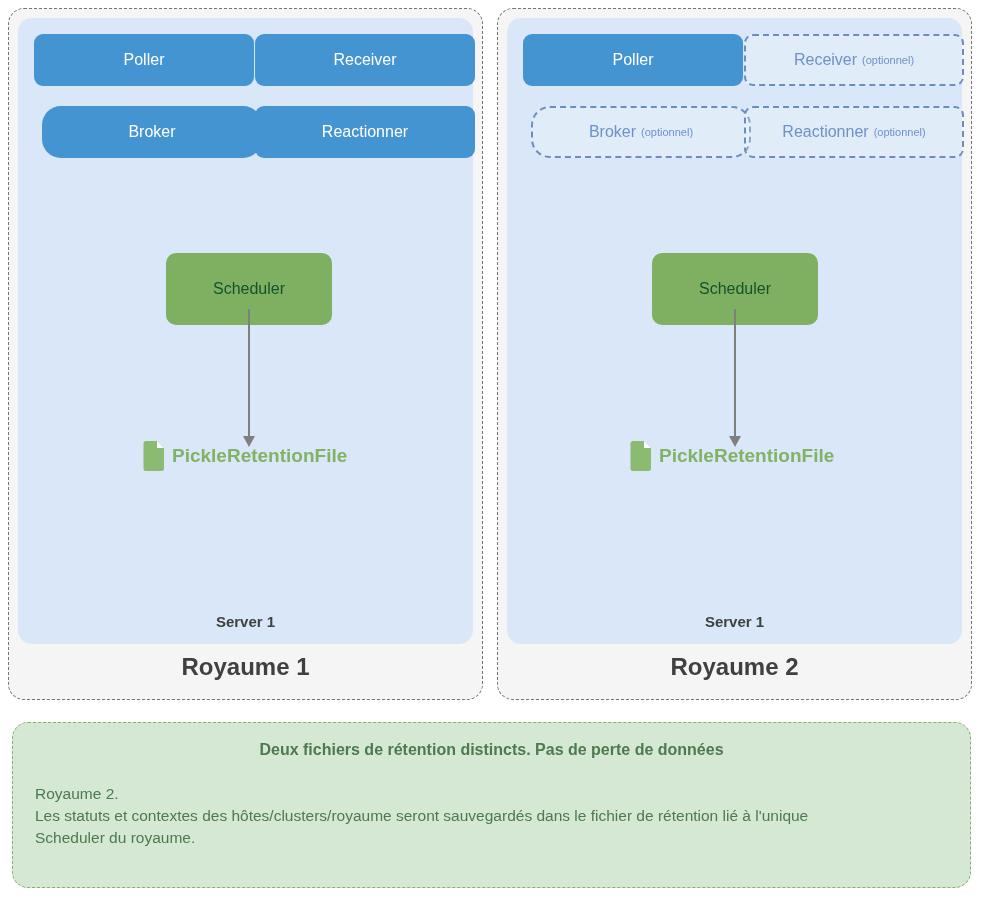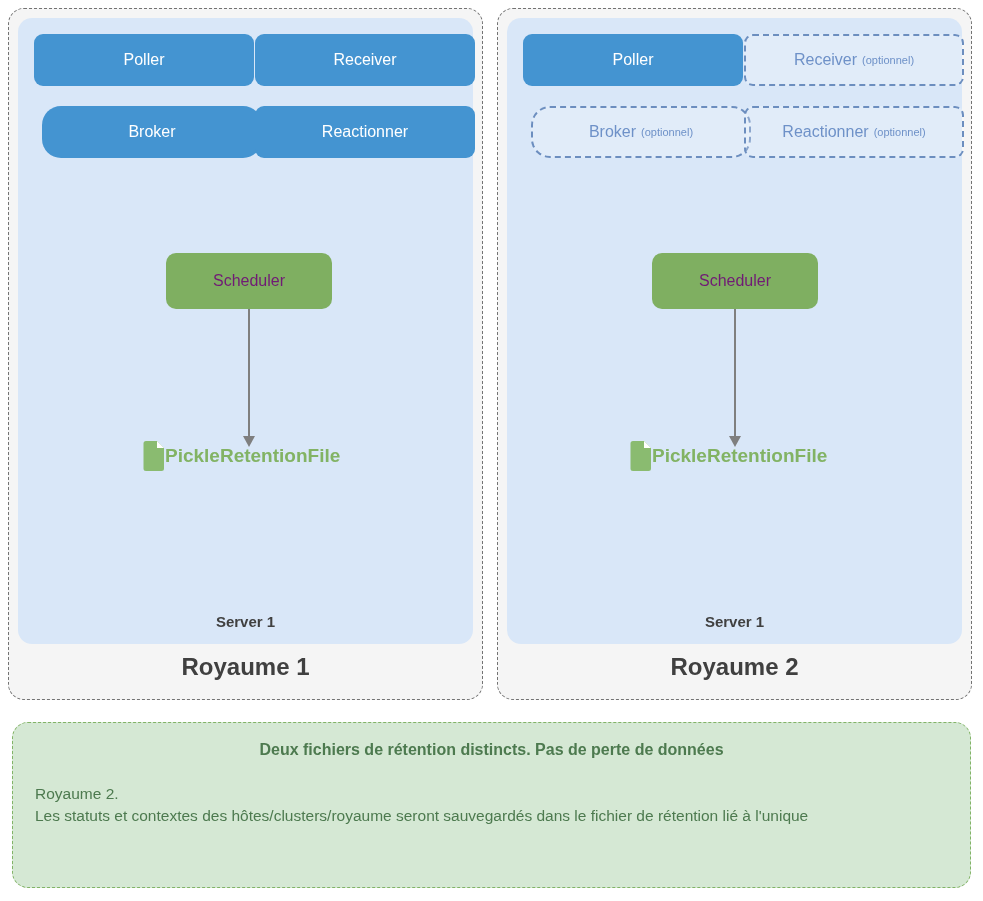--- a/index.html
+++ b/index.html
@@ -34,8 +34,8 @@
   .pos-c{left:24px;top:88px;border-radius:19px;}
   .pos-d{left:237px;top:88px;}
   .scheduler{
-    position:absolute;top:235px;width:166px;height:56px;border-radius:10px;
-    background:#7faf61;color:#701a75;font-size:16px;
+    position:absolute;top:235px;width:166px;height:72px;border-radius:10px;
+    background:#7faf61;color:#14532d;font-size:16px;
     display:flex;align-items:center;justify-content:center;
   }
   .sch-1{left:148px;}

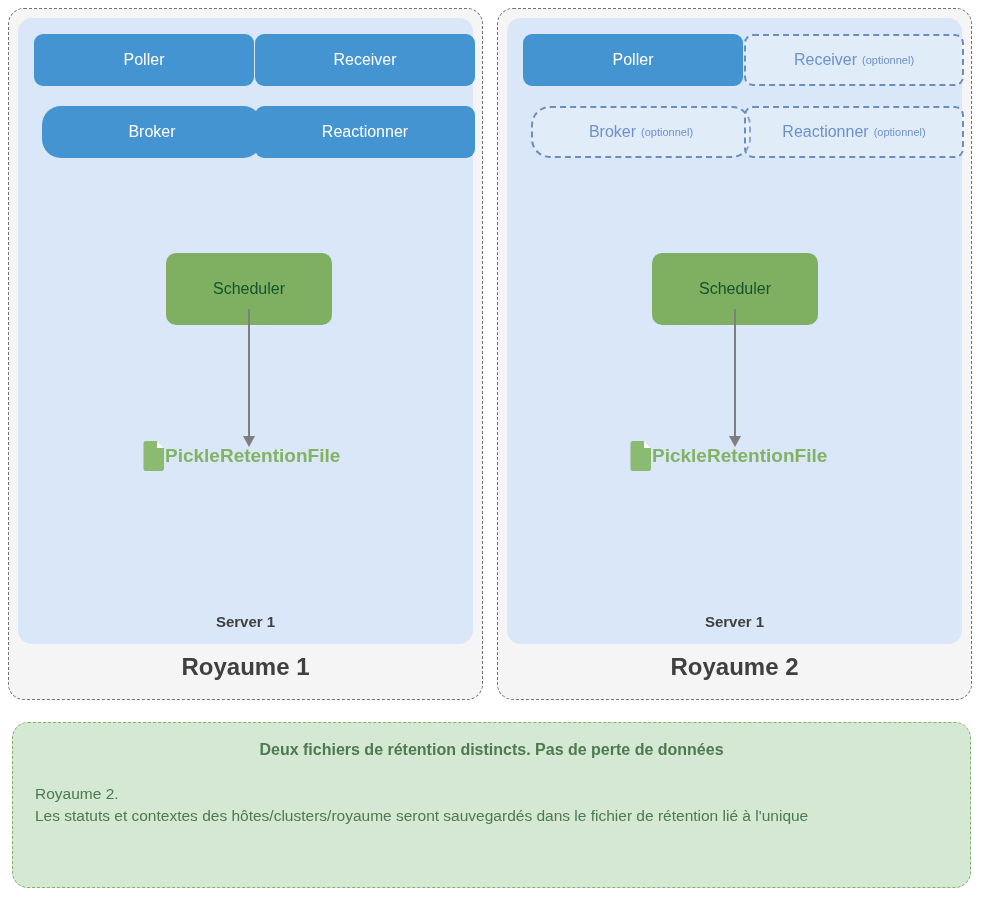--- a/index.html
+++ b/index.html
@@ -53,7 +53,7 @@
   .ah-1{left:225px;}
   .ah-2{left:222px;}
   .file-row{
-    position:absolute;top:422px;display:flex;align-items:center;
+    position:absolute;top:422px;display:flex;align-items:center;gap:7px;
   }
   .fr-1{left:124px;}
   .fr-2{left:122px;}

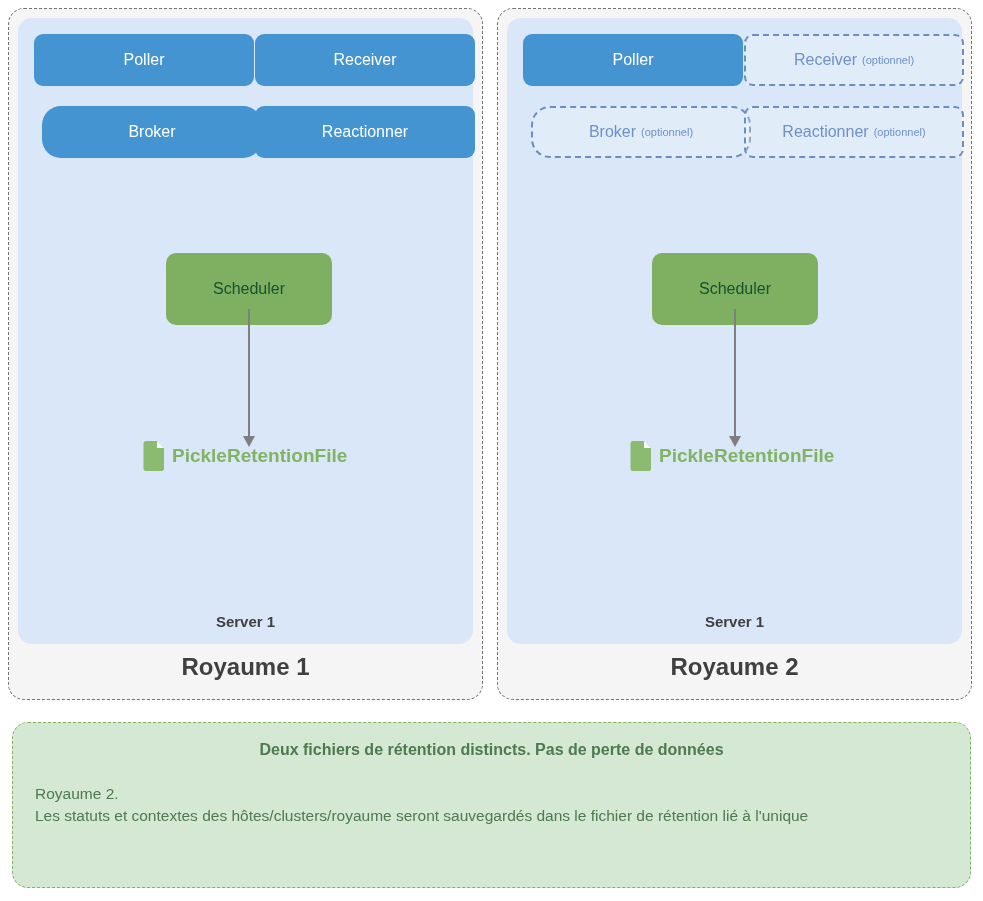--- a/index.html
+++ b/index.html
@@ -160,6 +160,7 @@
     <div class="note-body">
       <div>Royaume 2.</div>
       <div>Les statuts et contextes des hôtes/clusters/royaume seront sauvegardés dans le fichier de rétention lié à l'unique</div>
+      <div>Scheduler du royaume.</div>
     </div>
   </div>
 

